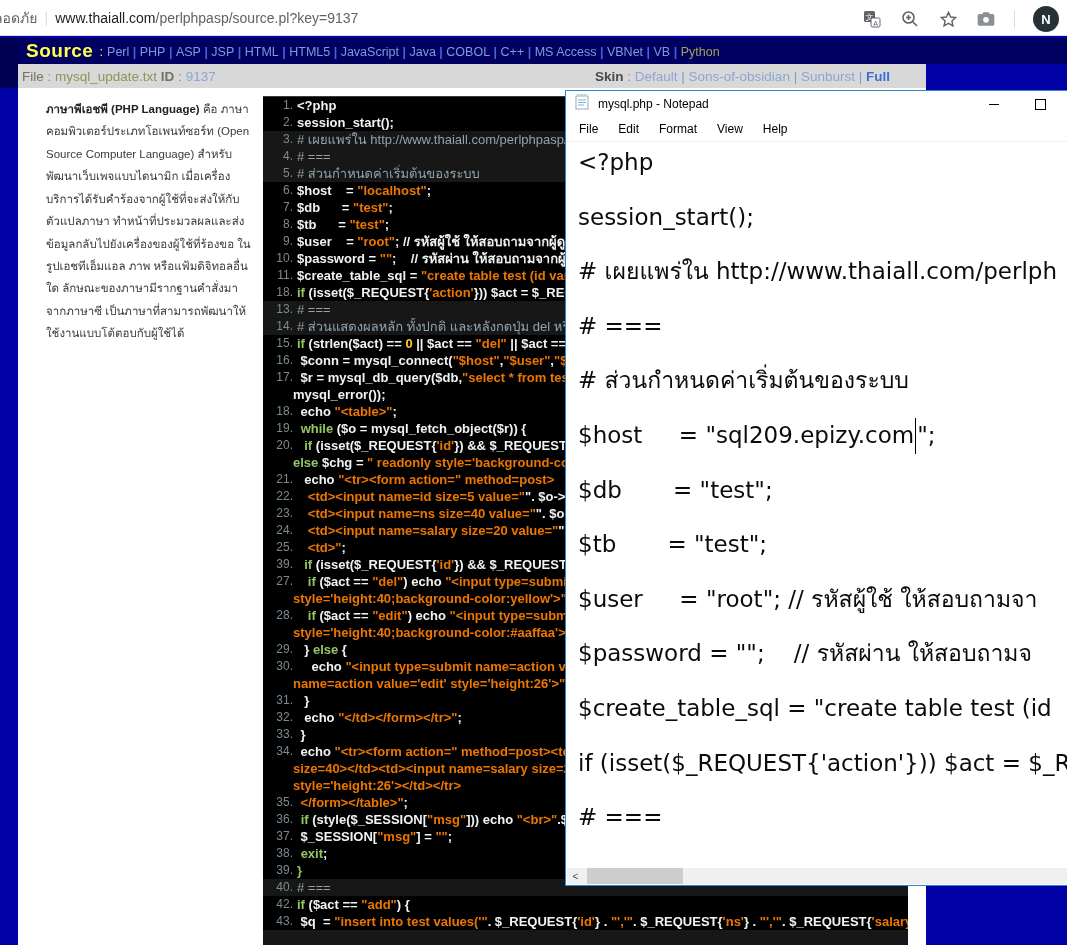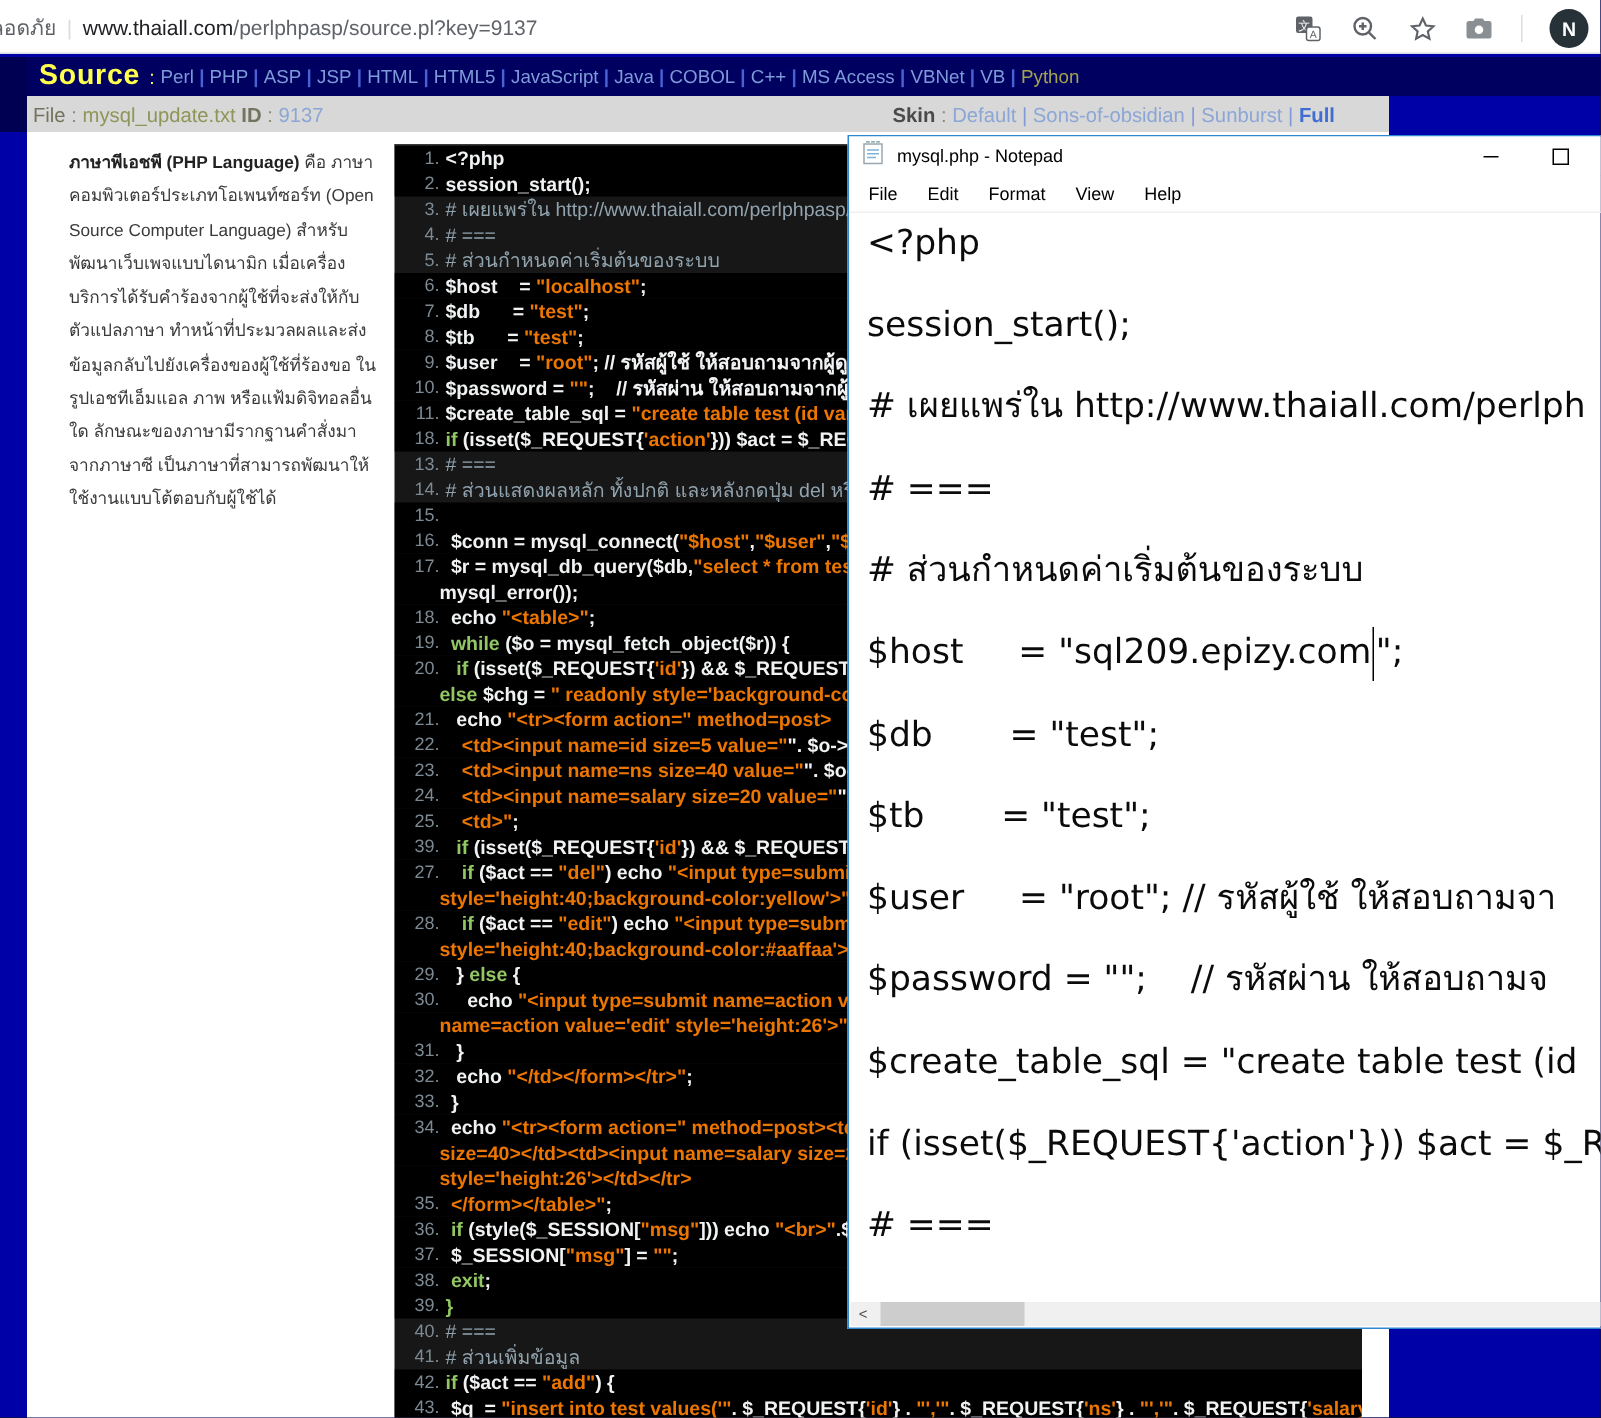--- a/index.html
+++ b/index.html
@@ -144,7 +144,7 @@
     <div class="crow codebg"><span class="num">18.</span><span><span class="tk">if</span><span class="tp"> (isset($_REQUEST{</span><span class="ts">'action'</span><span class="tp">})) $act = $_REQUE</span></span></div>
     <div class="crow"><span class="num">13.</span><span><span class="tc"># ===</span></span></div>
     <div class="crow"><span class="num">14.</span><span><span class="tc"># ส่วนแสดงผลหลัก ทั้งปกติ และหลังกดปุ่ม del หรือ</span></span></div>
-    <div class="crow codebg"><span class="num">15.</span></div>
+    <div class="crow codebg"><span class="num">15.</span><span><span class="tk">if</span><span class="tp"> (strlen($act) == </span><span class="tn">0</span><span class="tp"> || $act == </span><span class="ts">"del"</span><span class="tp"> || $act ==</span></span></div>
     <div class="crow codebg"><span class="num">16.</span><span><span class="tp"> $conn = mysql_connect(</span><span class="ts">"$host"</span><span class="tp">,</span><span class="ts">"$user"</span><span class="tp">,</span><span class="ts">"$pass</span></span></div>
     <div class="crow codebg"><span class="num">17.</span><span><span class="tp"> $r = mysql_db_query($db,</span><span class="ts">"select * from test"</span><span class="tp">)</span></span></div>
     <div class="crow codebg"><span class="wrapind"></span><span><span class="tp">mysql_error());</span></span></div>

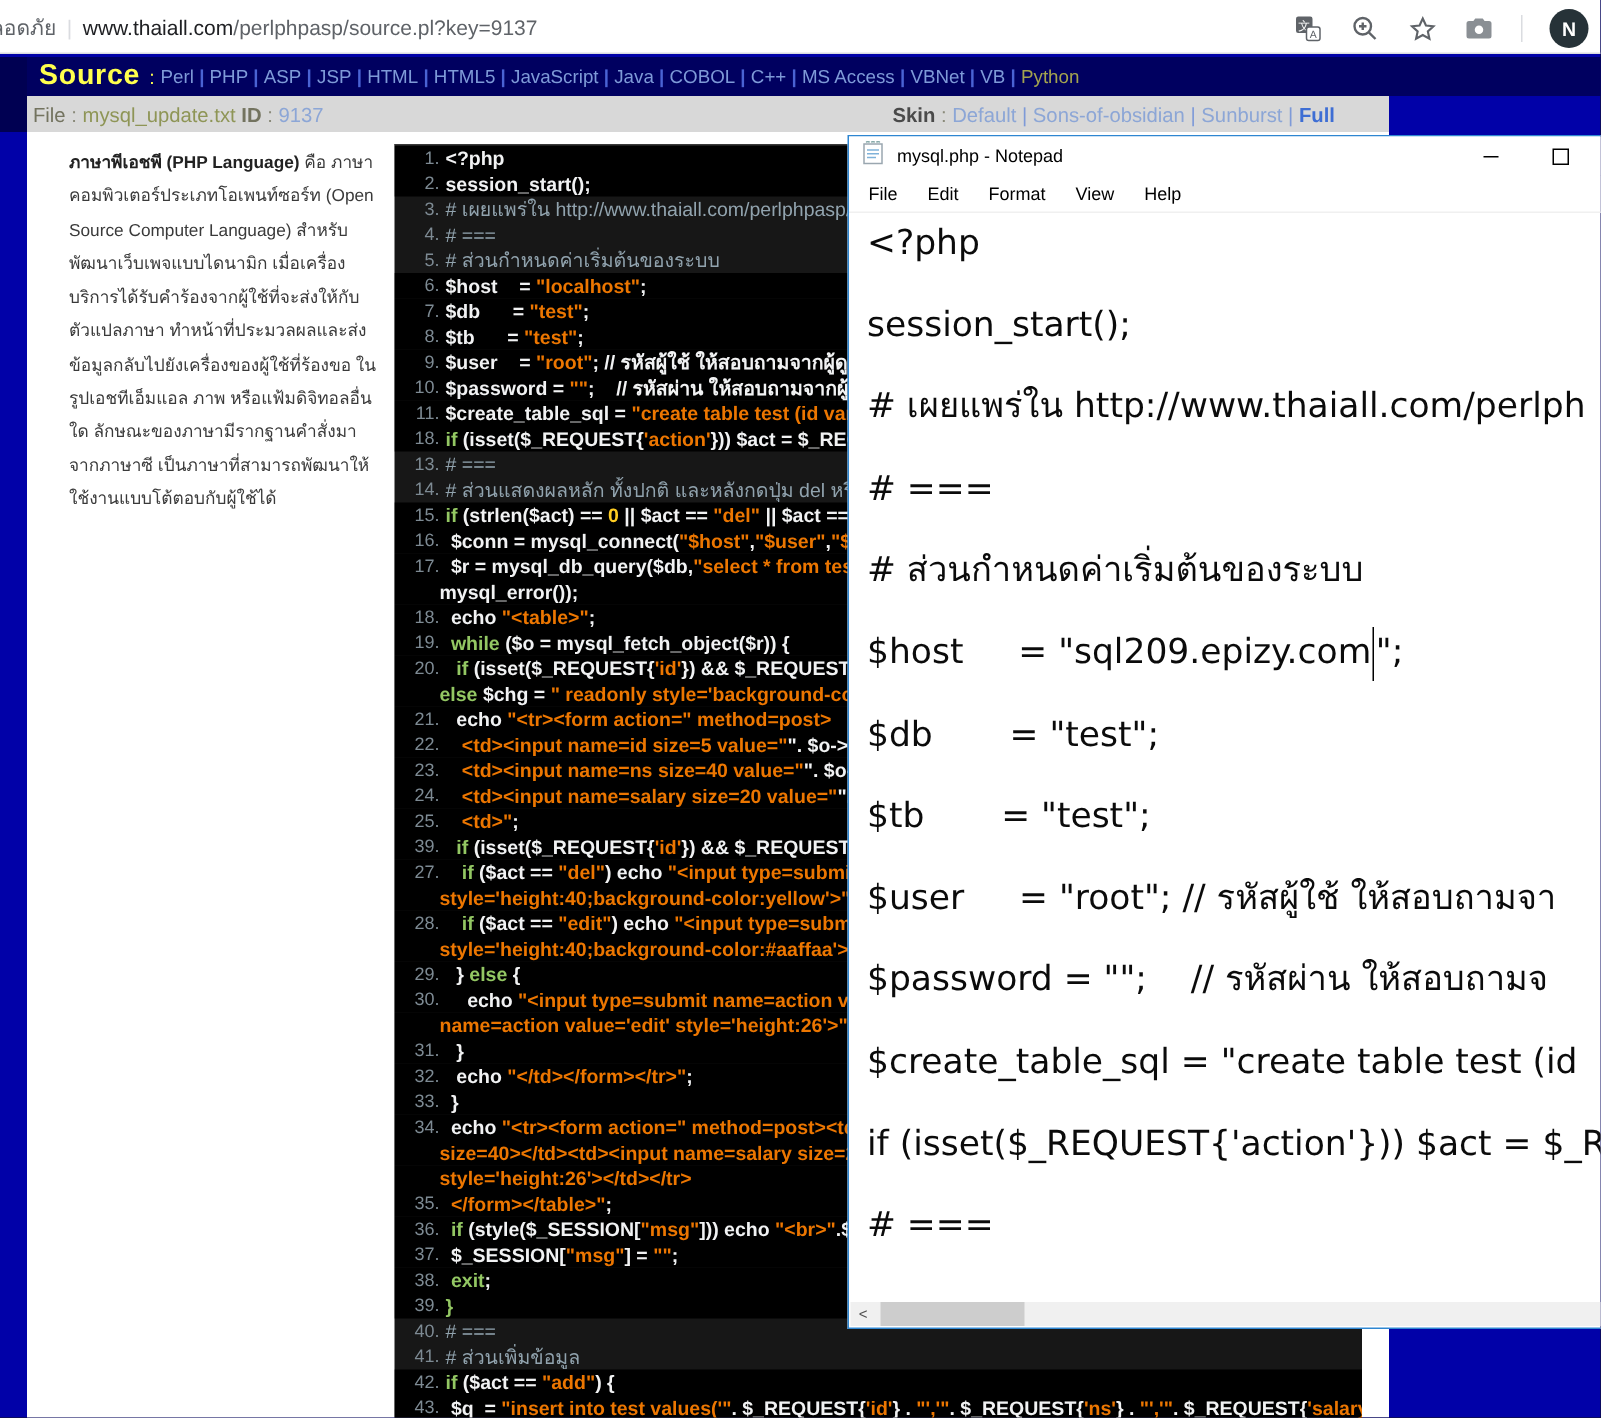--- a/index.html
+++ b/index.html
@@ -177,7 +177,6 @@
     <div class="crow codebg"><span class="num">38.</span><span><span class="tp"> </span><span class="tk">exit</span><span class="tp">;</span></span></div>
     <div class="crow codebg"><span class="num">39.</span><span><span class="tk">}</span></span></div>
     <div class="crow"><span class="num">40.</span><span><span class="tc"># ===</span></span></div>
-    <div class="crow"><span class="num">41.</span><span><span class="tc"># ส่วนเพิ่มข้อมูล</span></span></div>
     <div class="crow codebg"><span class="num">42.</span><span><span class="tk">if</span><span class="tp"> ($act == </span><span class="ts">"add"</span><span class="tp">) {</span></span></div>
     <div class="crow codebg"><span class="num">43.</span><span><span class="tp"> $q  = </span><span class="ts">"insert into test values('"</span><span class="tp">. $_REQUEST{</span><span class="ts">'id'</span><span class="tp">} . </span><span class="ts">"','"</span><span class="tp">. $_REQUEST{</span><span class="ts">'ns'</span><span class="tp">} . </span><span class="ts">"','"</span><span class="tp">. $_REQUEST{</span><span class="ts">'salary'</span></span></div>
   </div>

